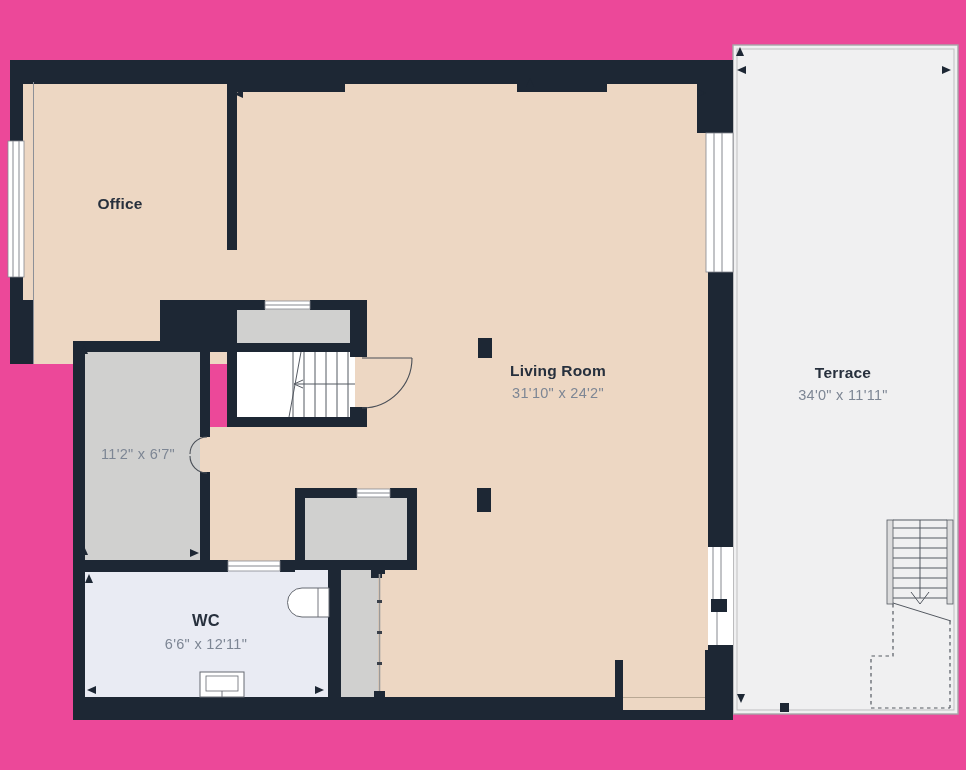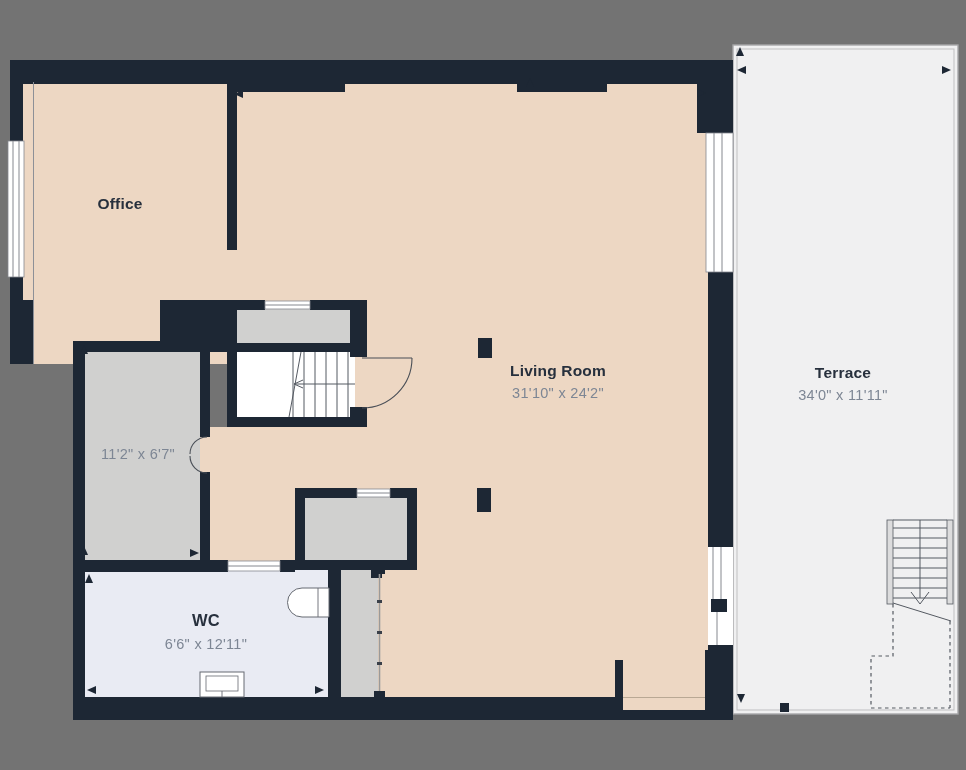--- a/index.html
+++ b/index.html
@@ -3,7 +3,7 @@
 <meta charset="utf-8">
 <style>
   html,body{margin:0;padding:0;background:#ffffff;}
-  .page{position:relative;width:966px;height:770px;background:#737373;overflow:hidden;
+  .page{position:relative;width:966px;height:770px;background:#ec4899;overflow:hidden;
         font-family:"Liberation Sans", sans-serif;}
   svg{display:block;}
   .wall{fill:var(--wall);}

